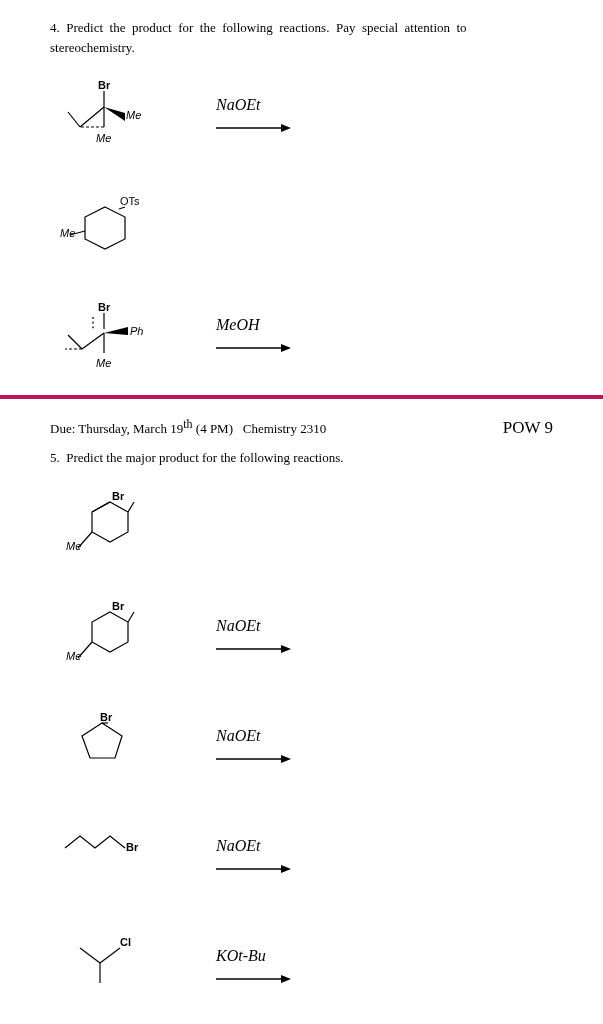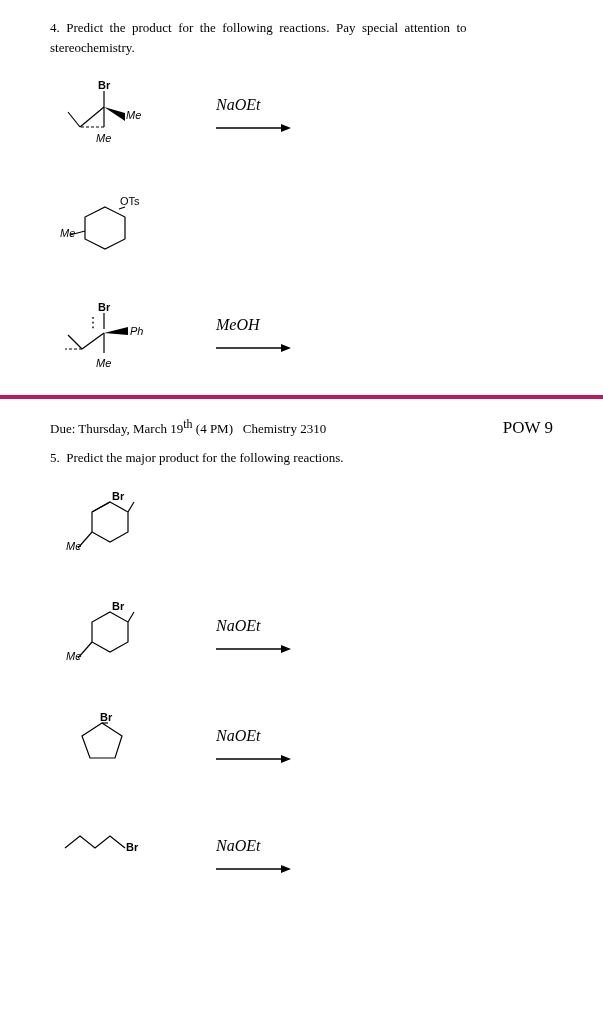--- a/index.html
+++ b/index.html
@@ -283,6 +283,26 @@
       </div>
     </div>
 
+    <div class="reaction-row">
+      <div class="molecule">
+        <svg class="molecule-svg" width="100" height="60" viewBox="0 0 100 60">
+
+          <line x1="20" y1="20" x2="40" y2="35" stroke="#000" stroke-width="1.2"></line>
+          <line x1="40" y1="35" x2="40" y2="55" stroke="#000" stroke-width="1.2"></line>
+          <line x1="40" y1="35" x2="60" y2="20" stroke="#000" stroke-width="1.2"></line>
+          <text x="60" y="18" font-family="Arial" font-size="11" font-weight="bold">Cl</text>
+        </svg>
+      </div>
+      <div class="arrow-reagent">
+        <span class="reagent-label">KOt-Bu</span>
+        <div class="arrow-line">
+          <svg width="75" height="20">
+            <line x1="0" y1="10" x2="65" y2="10" stroke="#000" stroke-width="1.5"></line>
+            <polygon points="65,6 75,10 65,14" fill="#000"></polygon>
+          </svg>
+        </div>
+      </div>
+    </div>
 
   </div>
 

